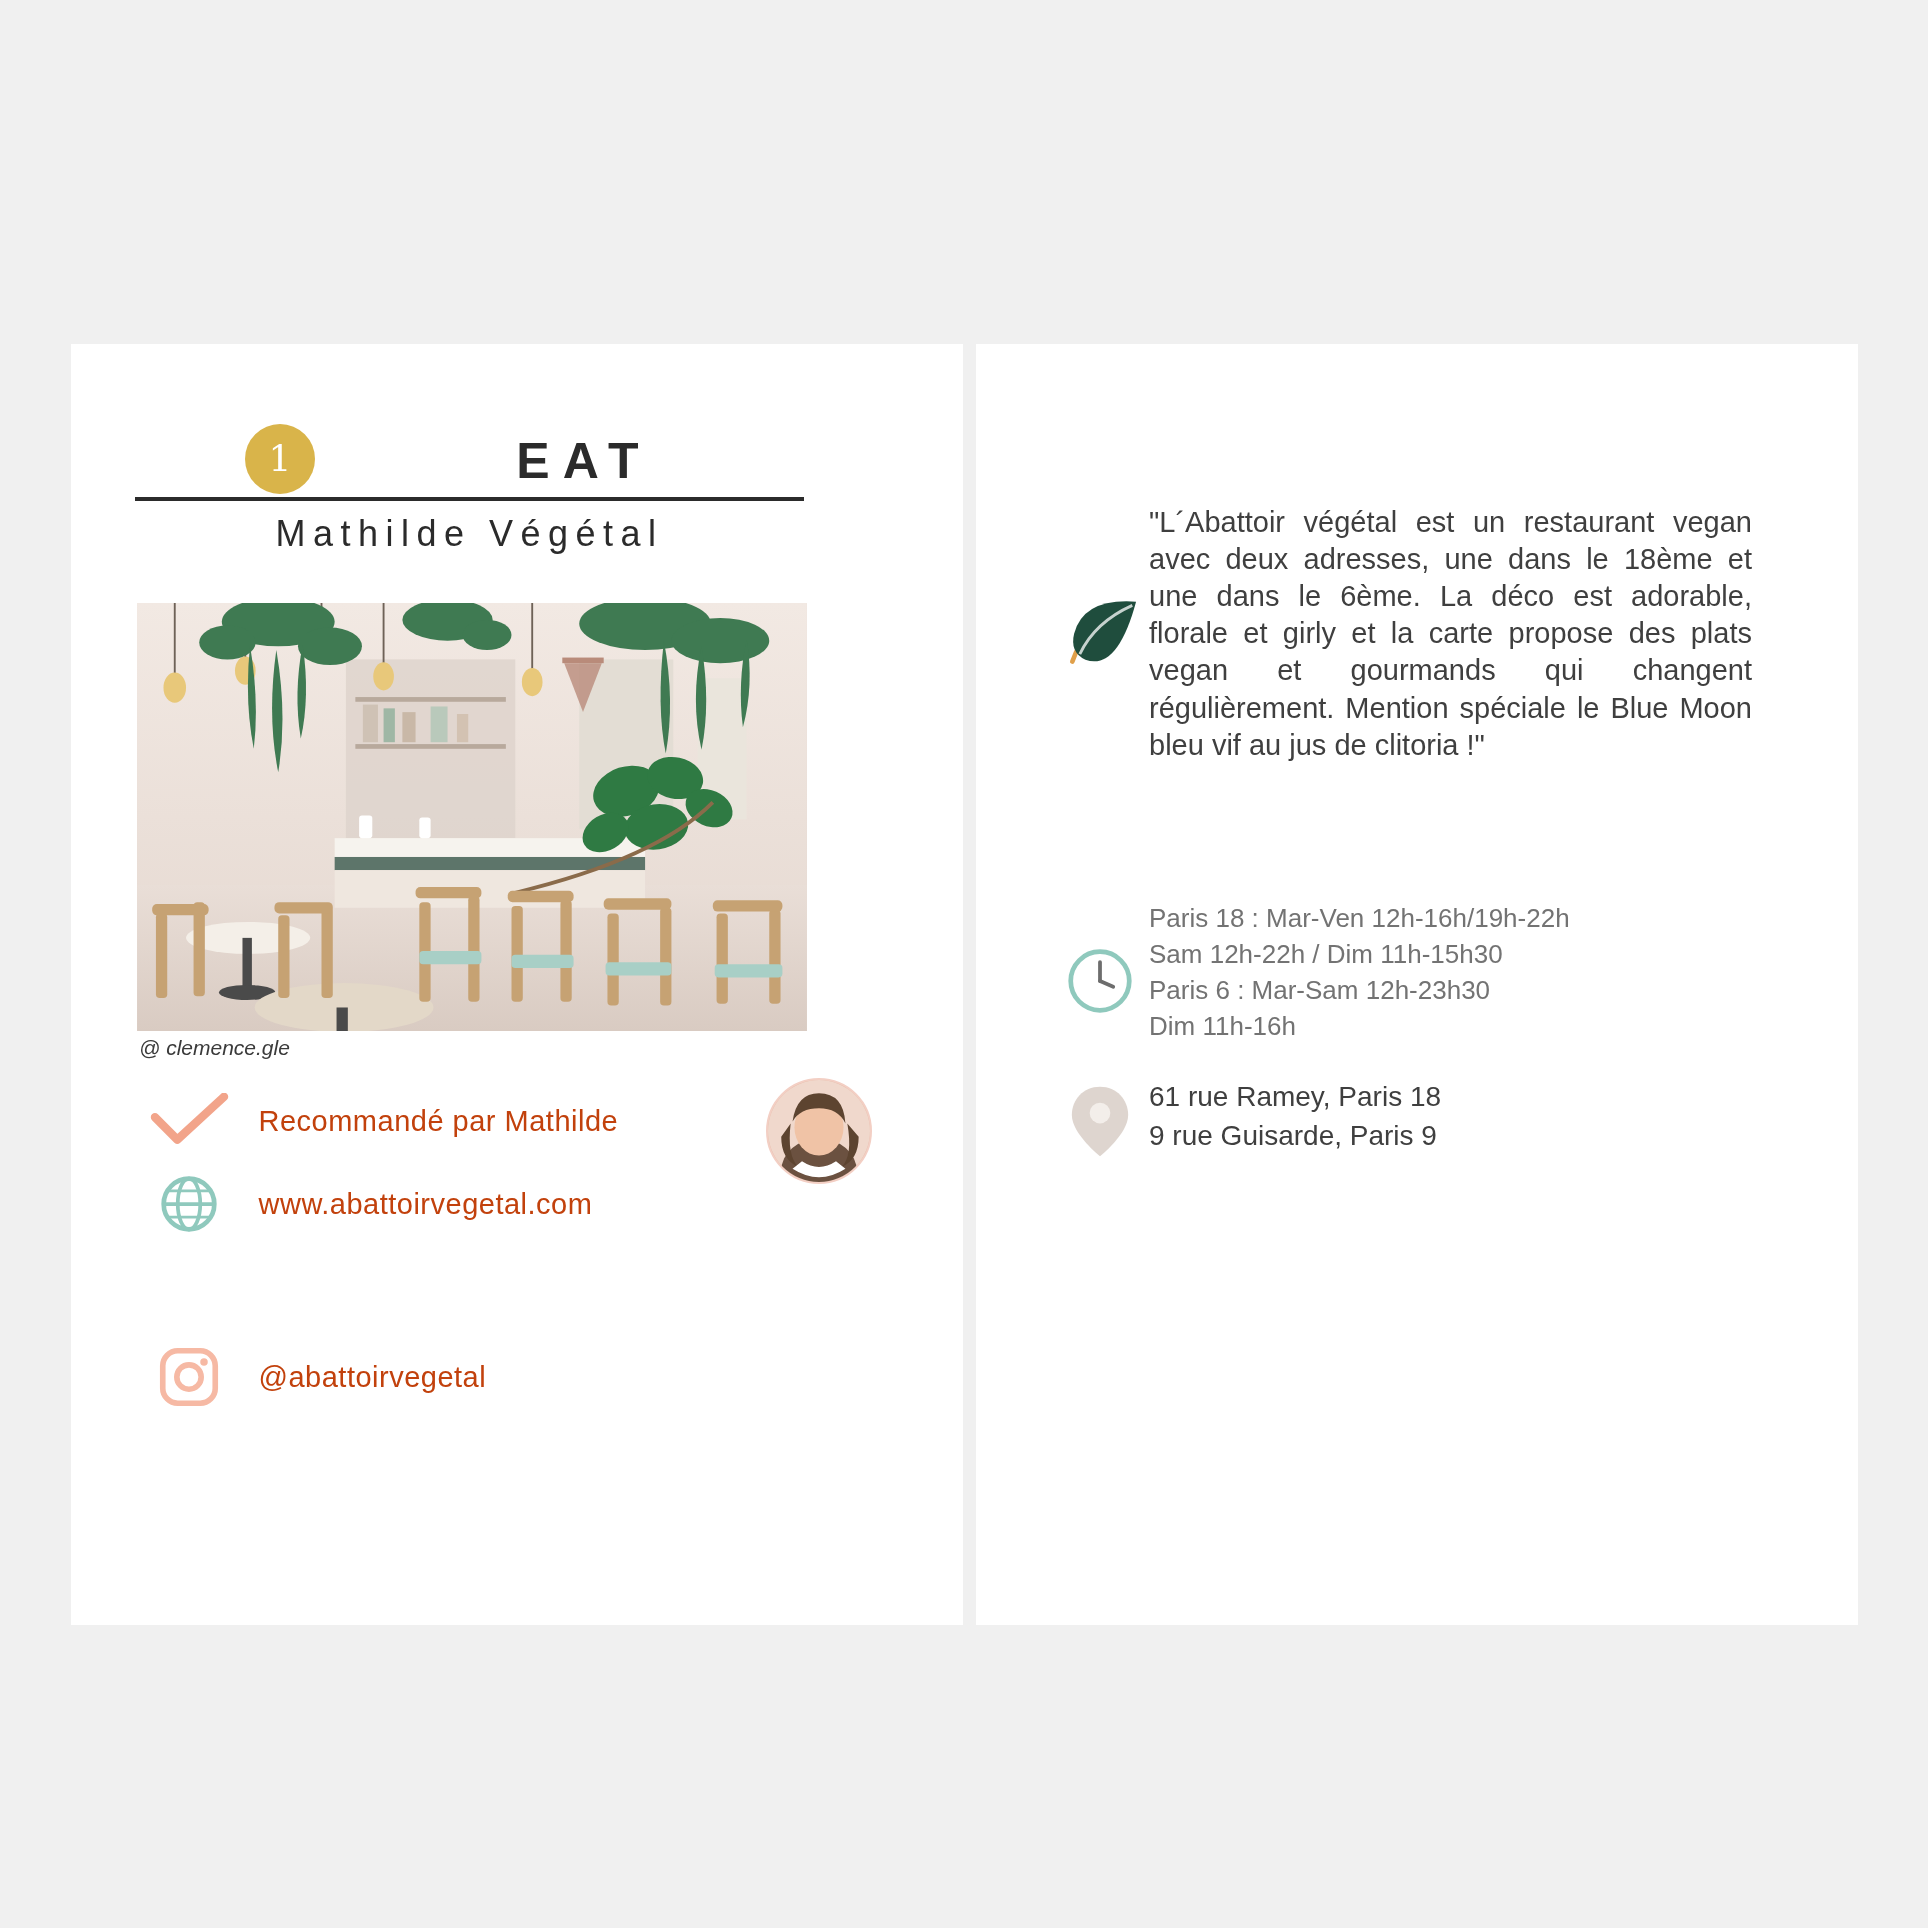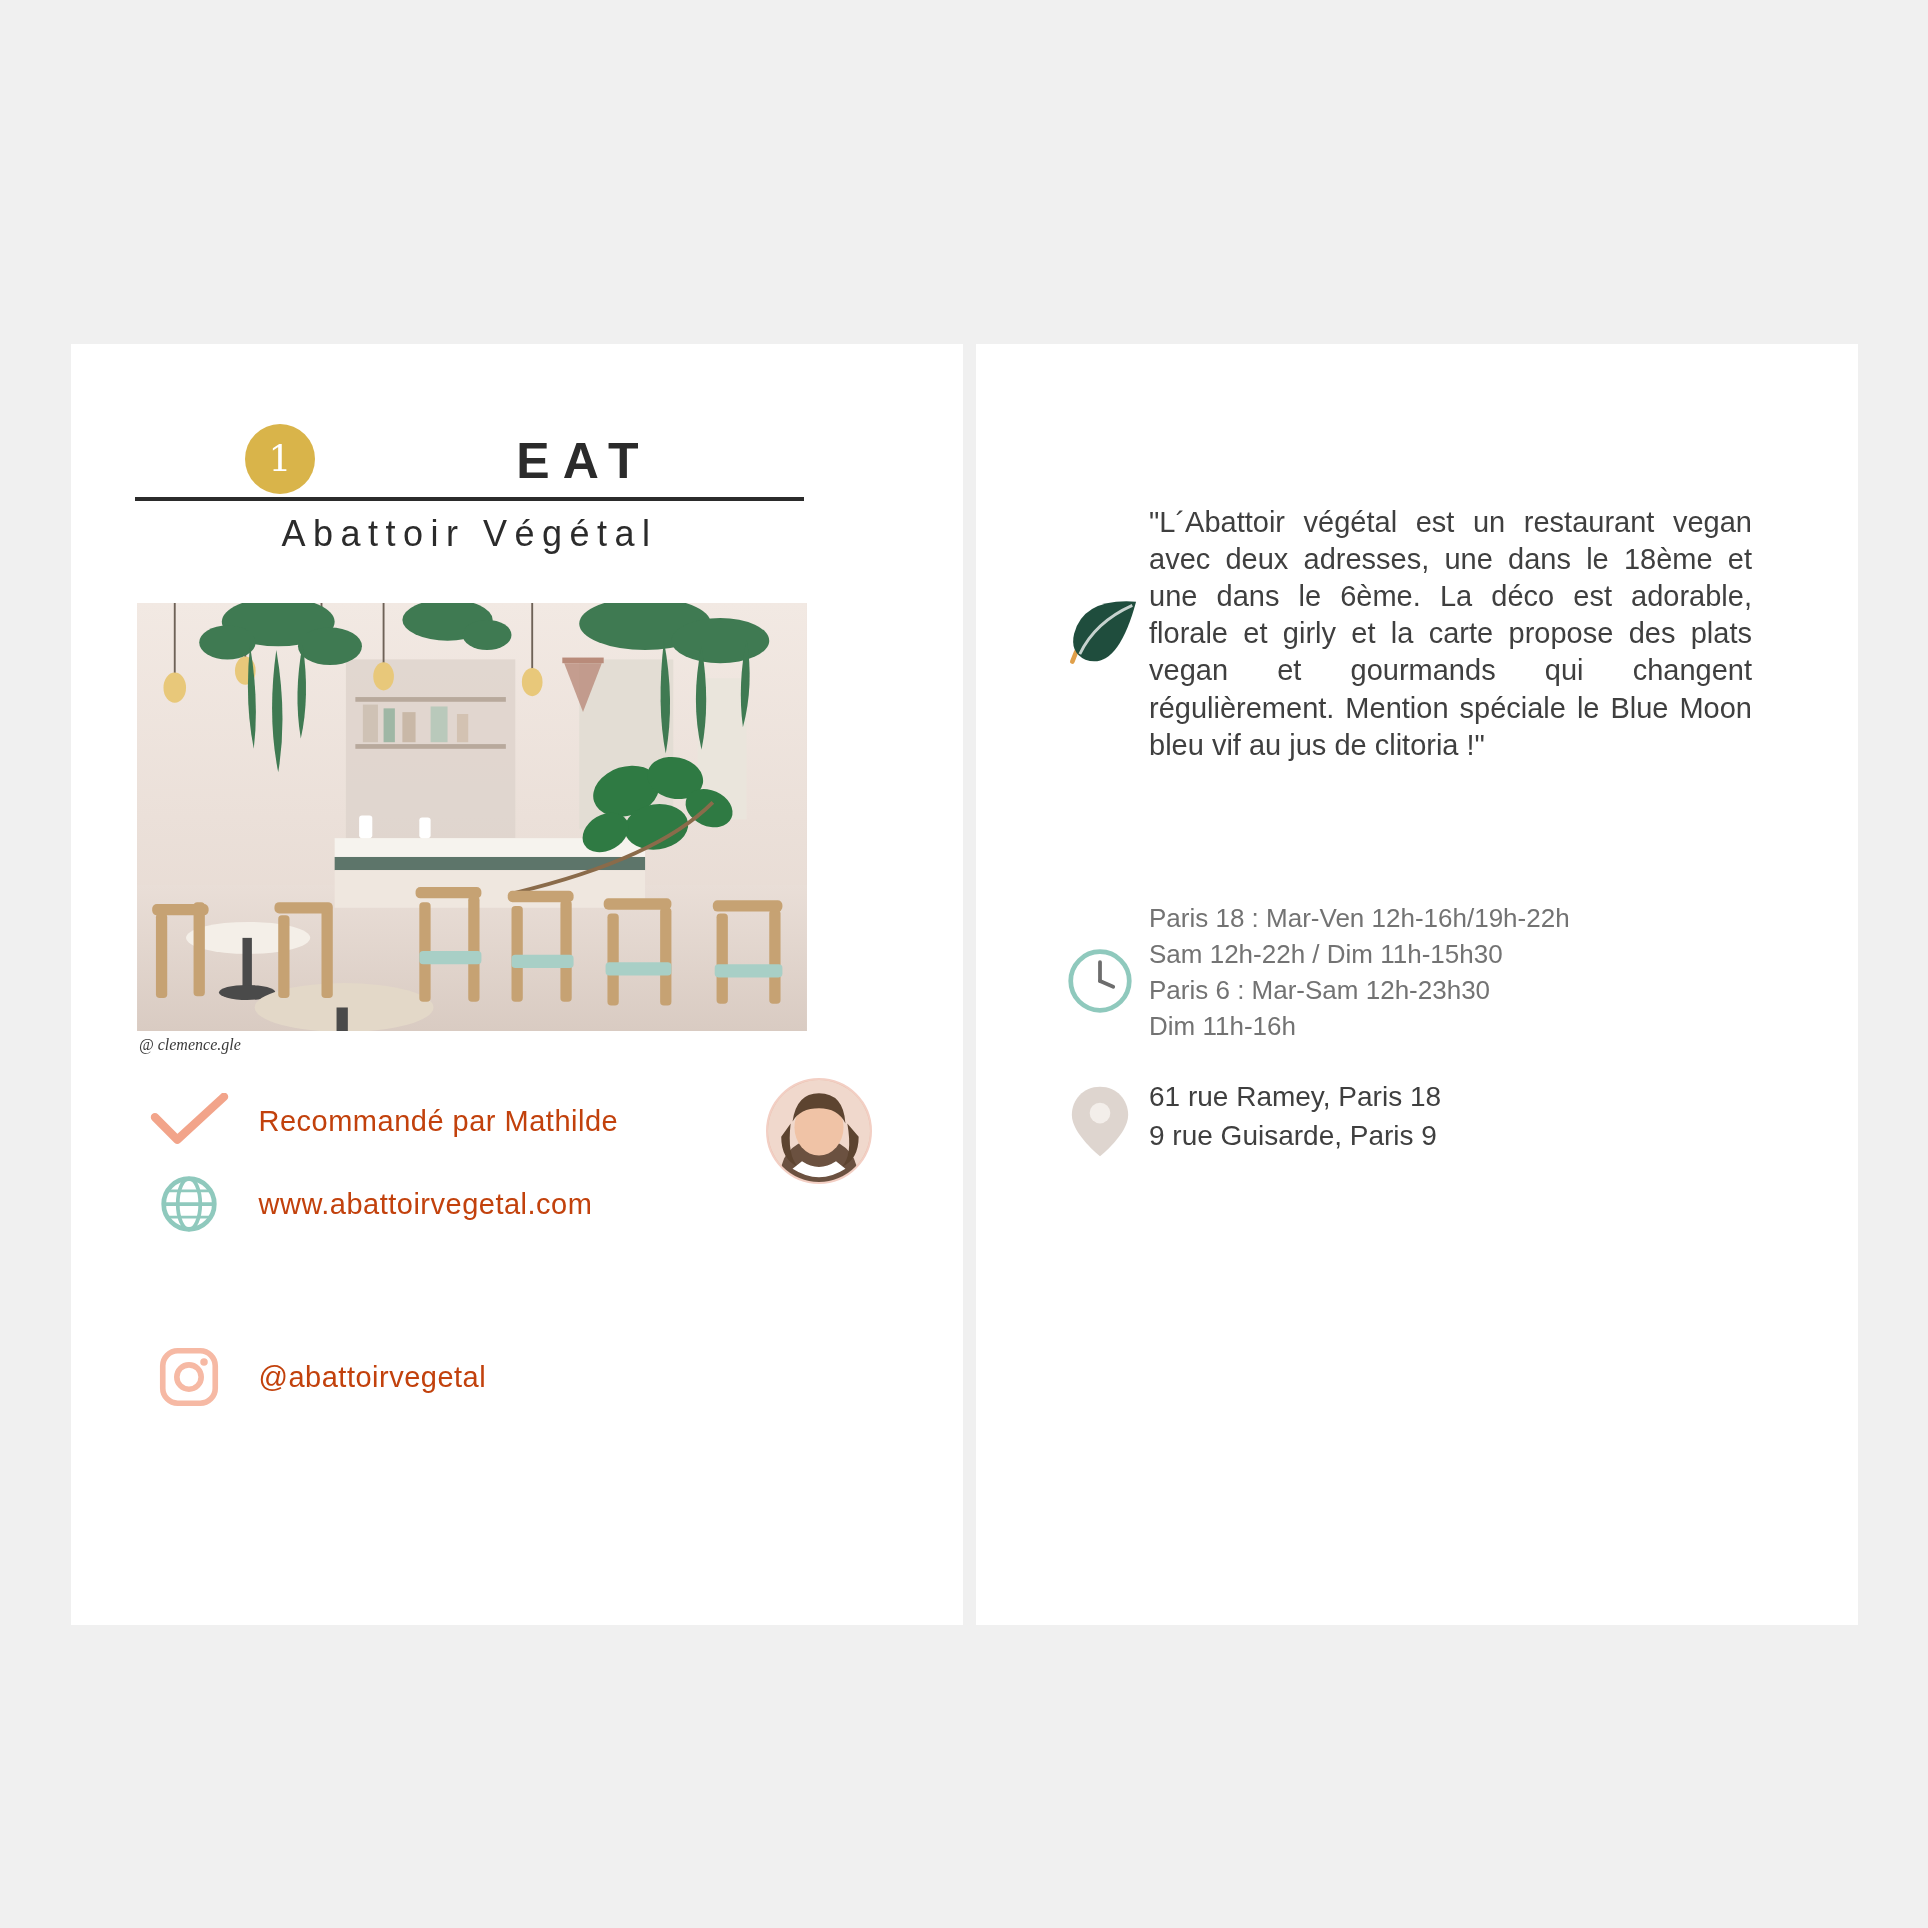--- a/index.html
+++ b/index.html
@@ -226,7 +226,7 @@
 
       <div class="rule"></div>
 
-      <div class="sub-title">Abattoir Végétal</div>
+      <div class="sub-title">Mathilde Végétal</div>
 
       <div class="photo">
         <svg width="670" height="428" viewBox="0 0 712 455" xmlns="http://www.w3.org/2000/svg">

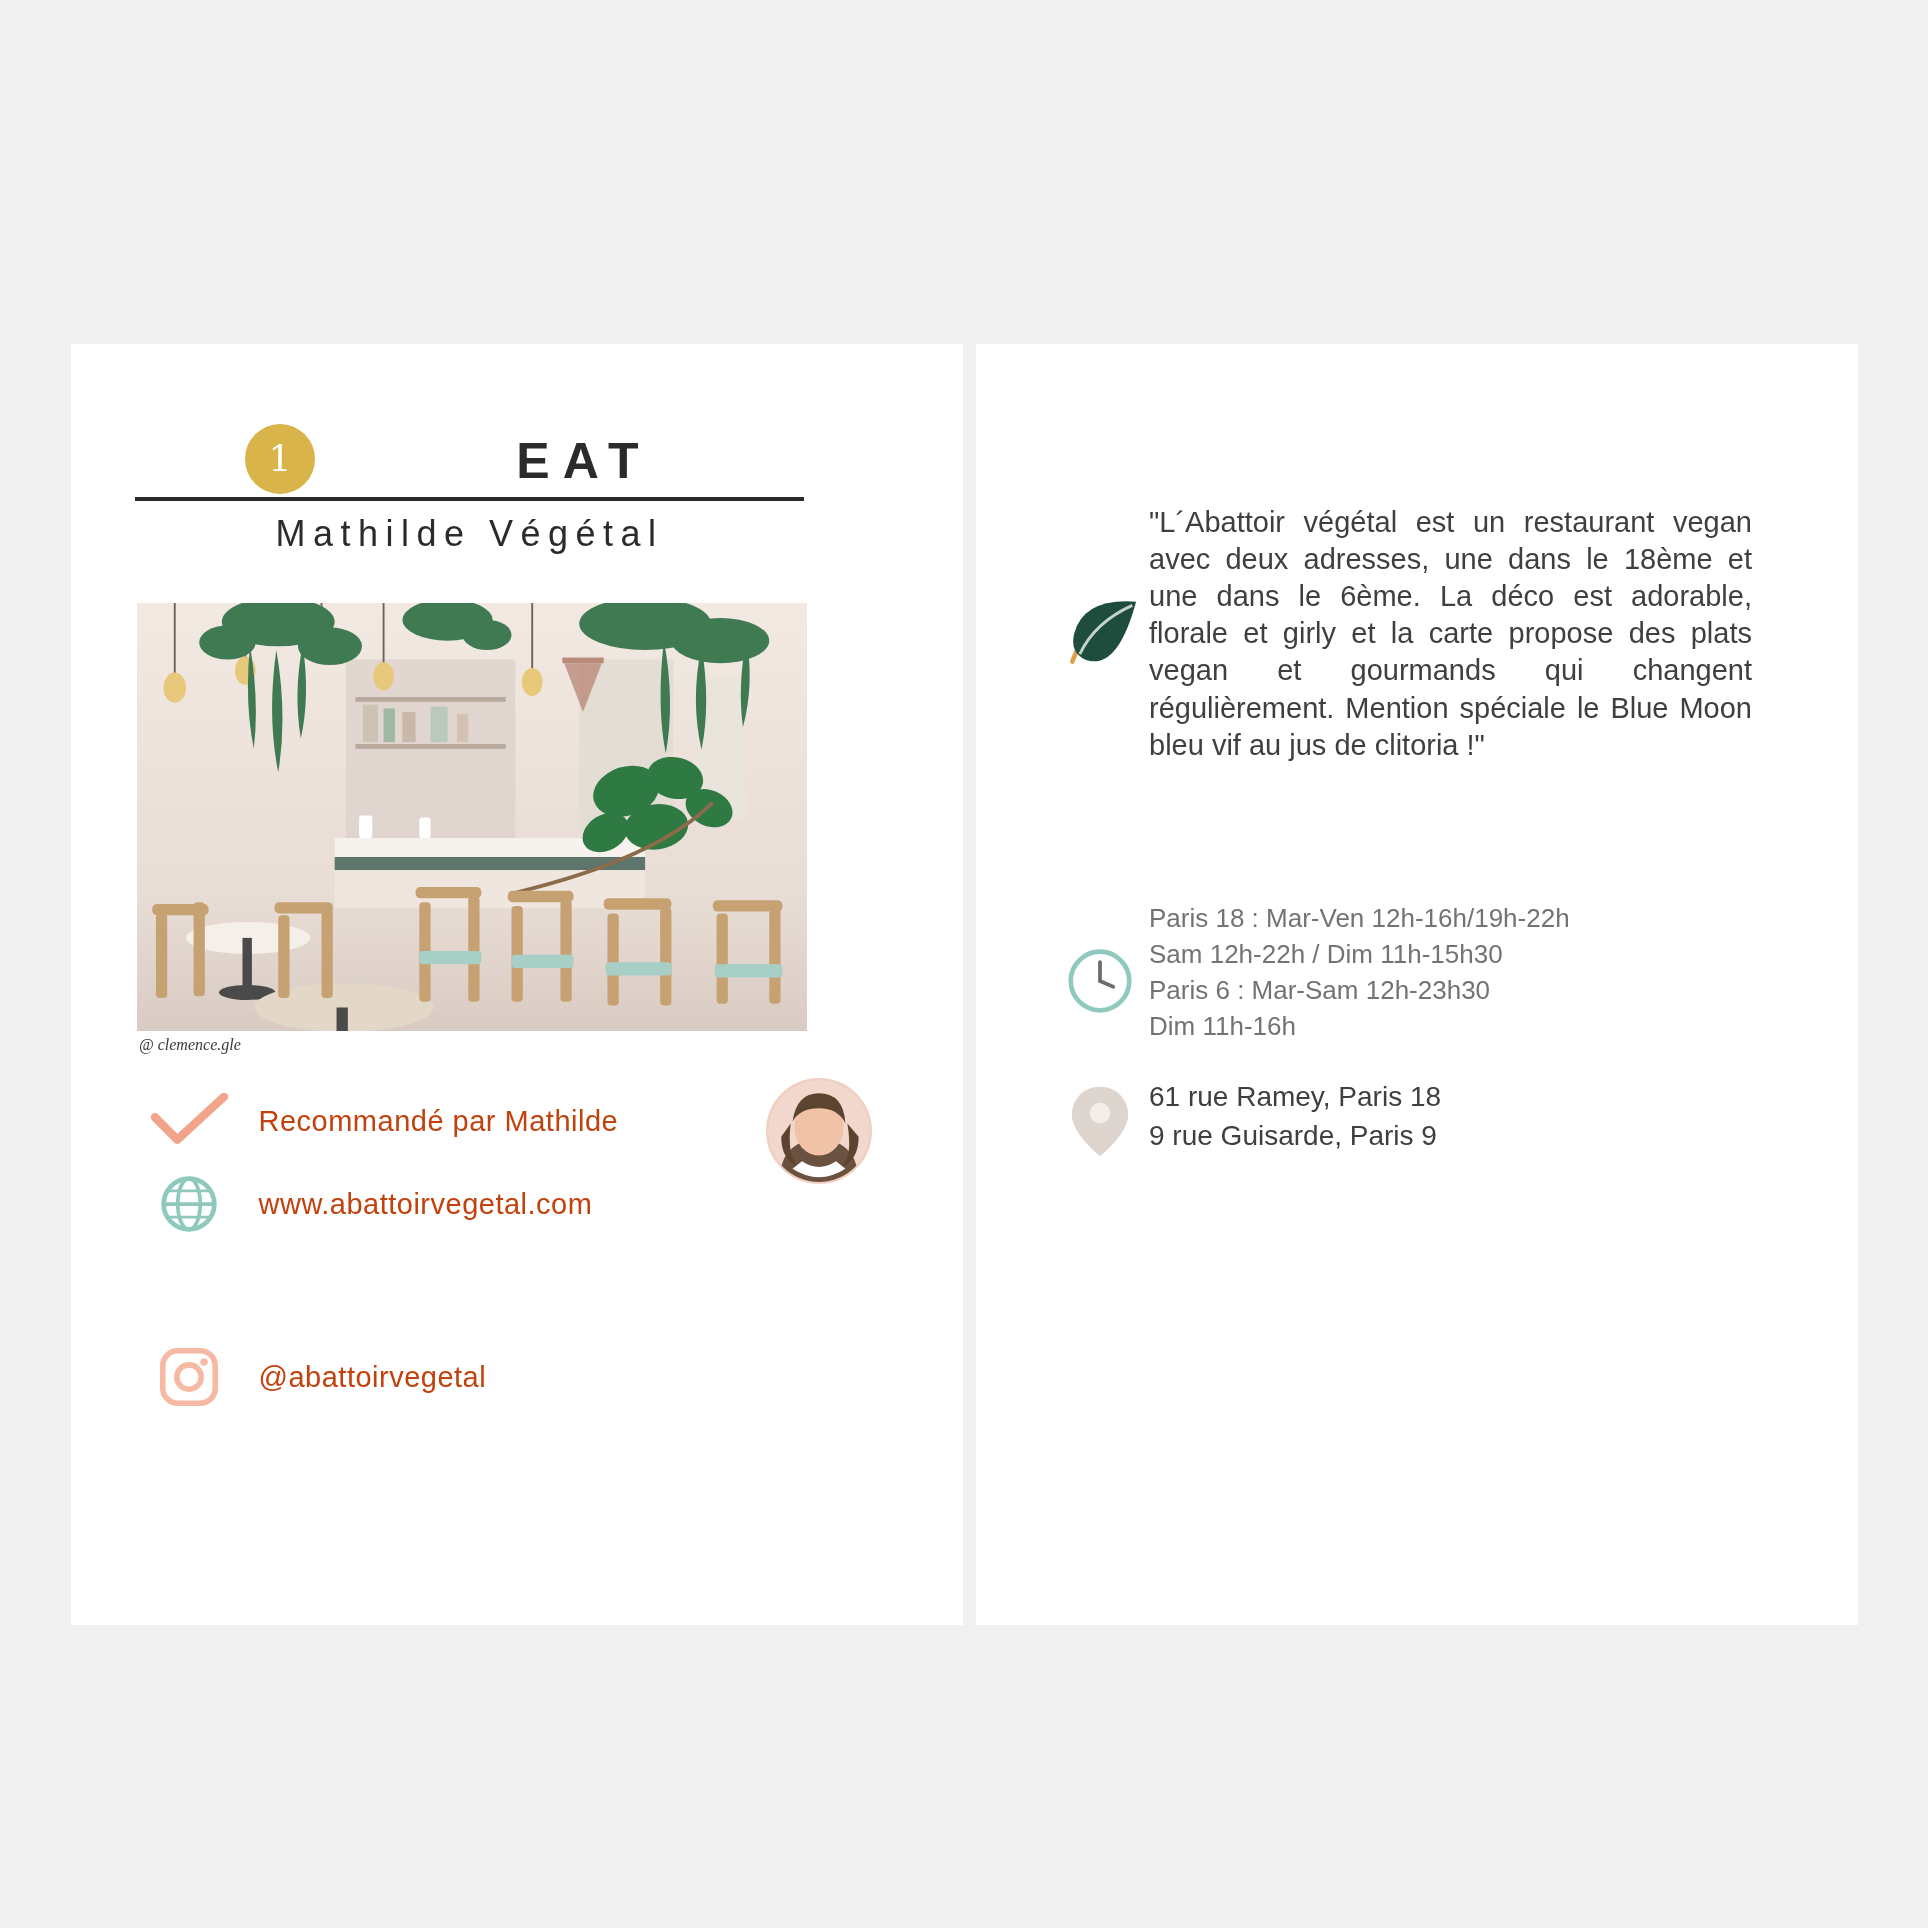--- a/index.html
+++ b/index.html
@@ -110,9 +110,9 @@
     position: absolute;
     left: 68px;
     top: 692px;
-    font-family: Liberation Serif, serif;
+    font-family: Liberation Sans, sans-serif;
     font-style: italic;
-    font-size: 16px;
+    font-size: 21px;
     color: #3a3a3a;
   }
 

